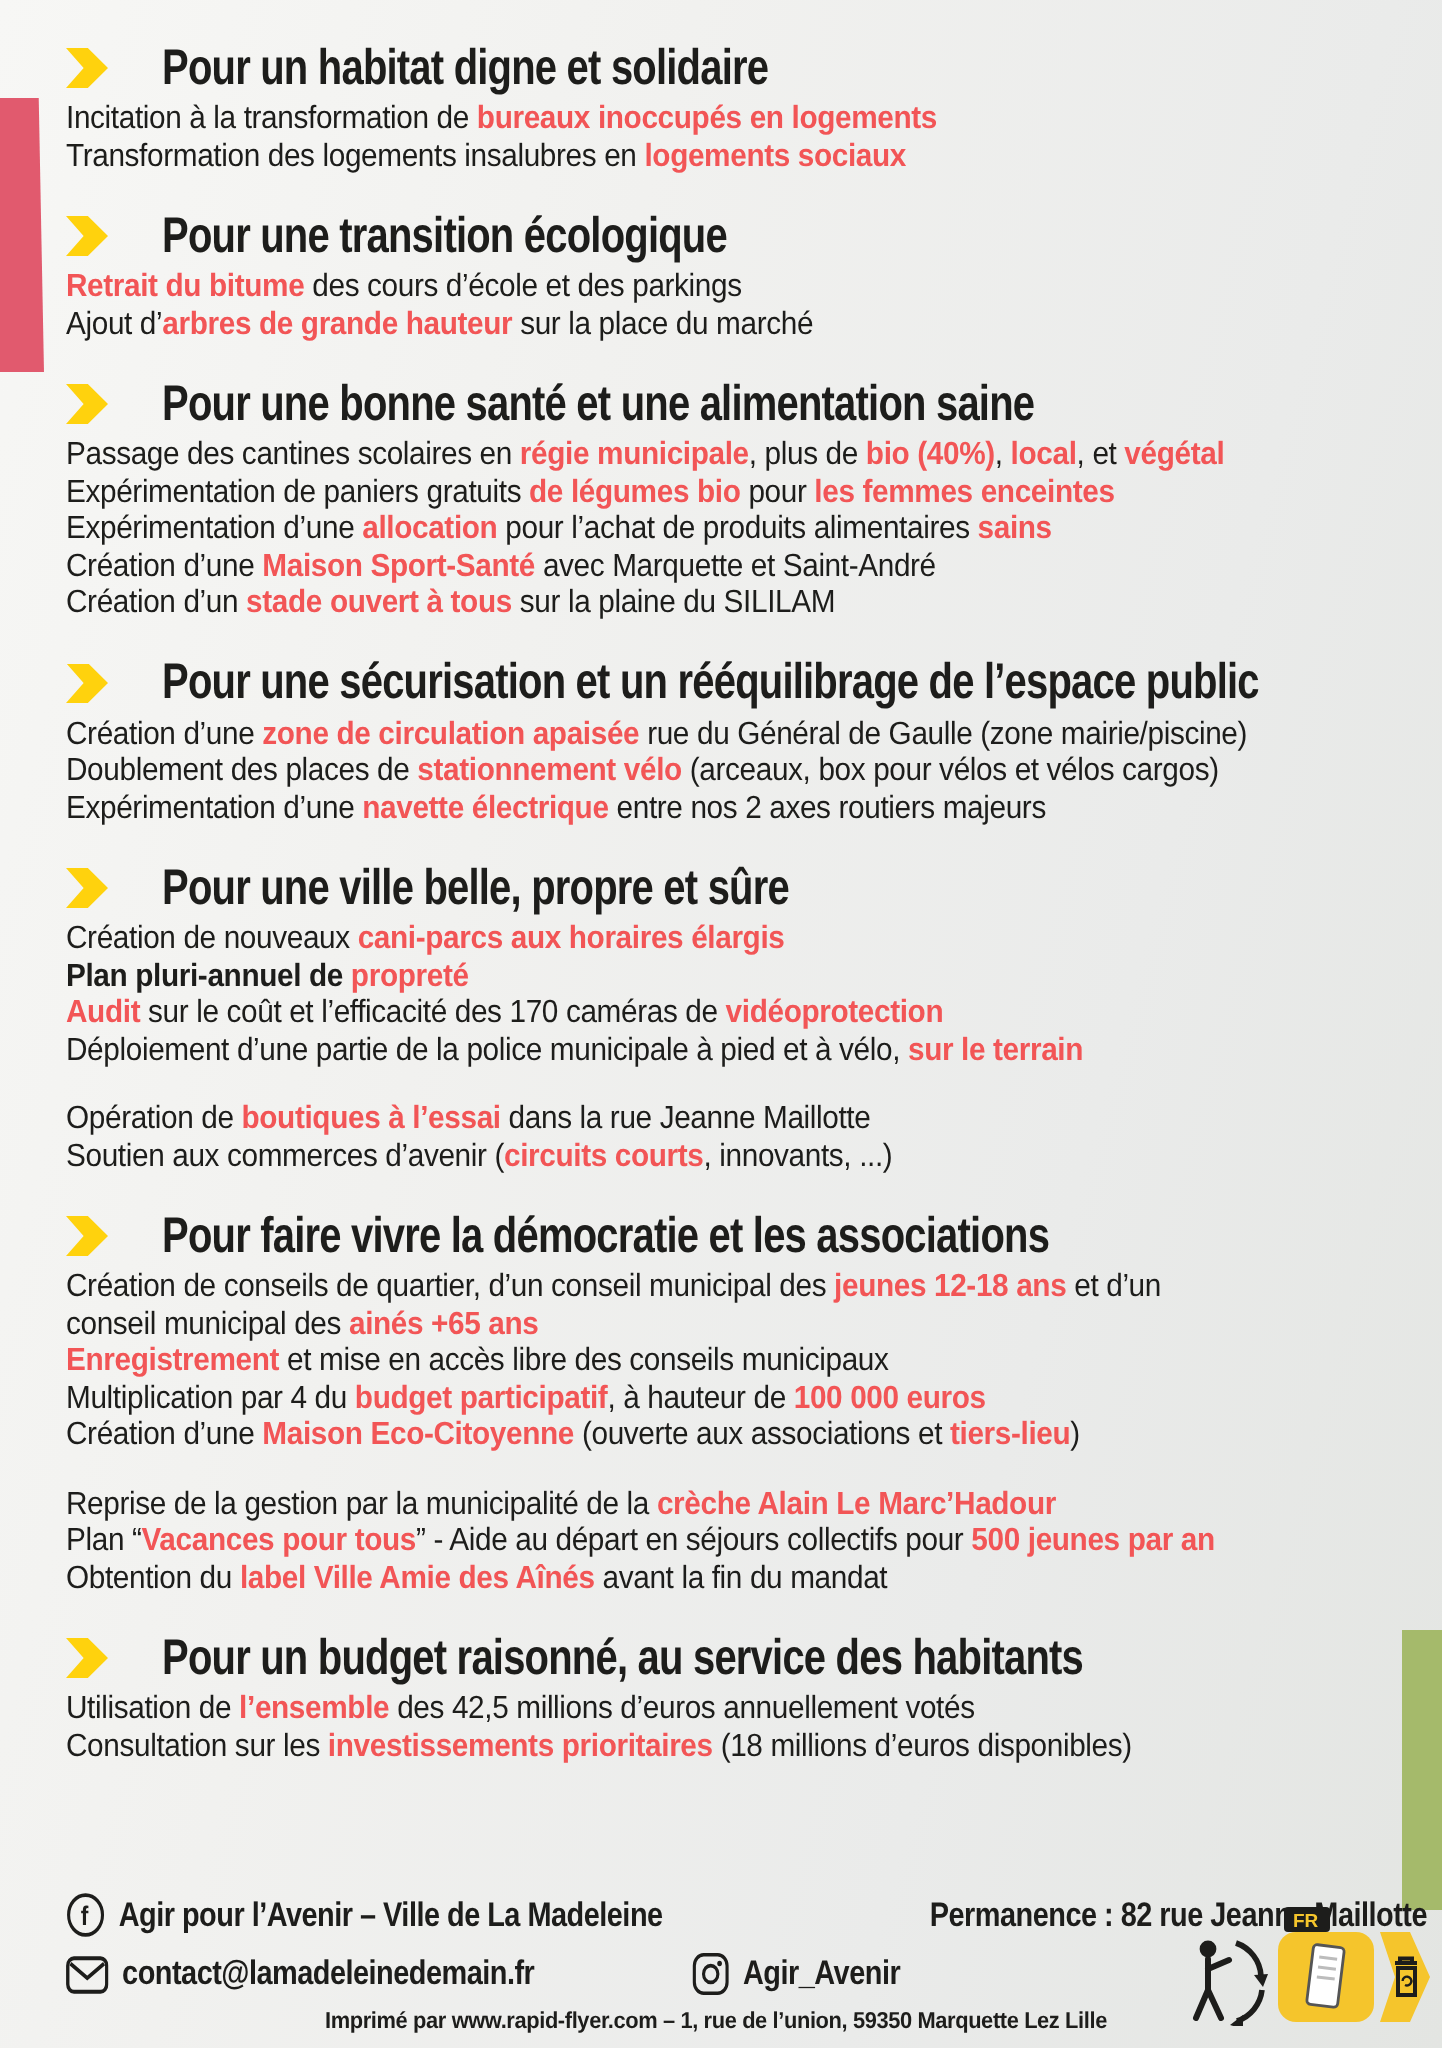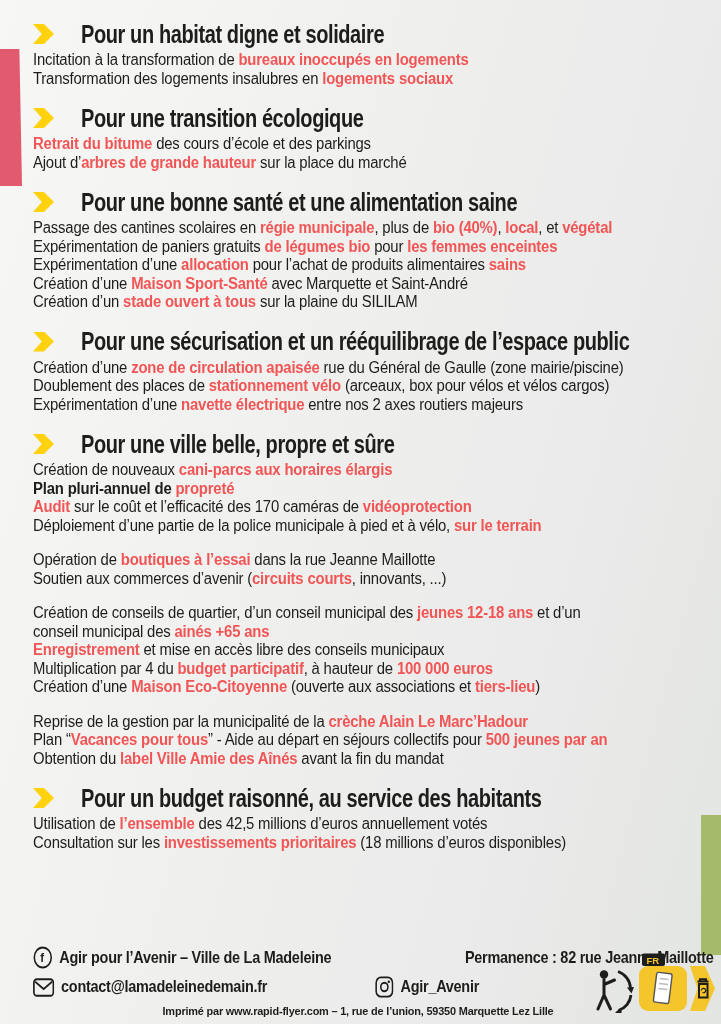--- a/index.html
+++ b/index.html
@@ -101,6 +101,10 @@
       <div class="line"><span class="n">Soutien aux commerces d’avenir (</span><span class="r">circuits courts</span><span class="n">, innovants, ...)</span></div>
     </div>
     <div class="section">
+      <div class="heading">
+        <span class="arrow"></span>
+        <span class="title">Pour faire vivre la démocratie et les associations</span>
+      </div>
       <div class="line"><span class="n">Création de conseils de quartier, d’un conseil municipal des </span><span class="r">jeunes 12-18 ans</span><span class="n"> et d’un</span></div>
       <div class="line"><span class="n">conseil municipal des </span><span class="r">ainés +65 ans</span></div>
       <div class="line"><span class="r">Enregistrement</span><span class="n"> et mise en accès libre des conseils municipaux</span></div>

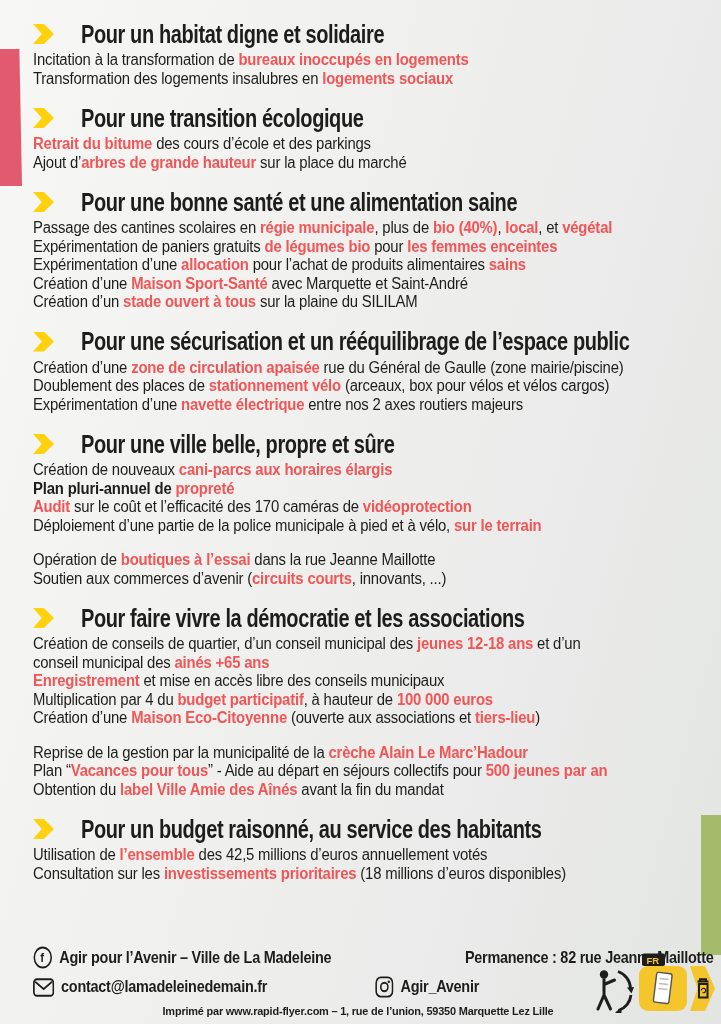--- a/index.html
+++ b/index.html
@@ -33,7 +33,7 @@
   .b{color:var(--ink);font-weight:700;}
   .footer{position:absolute;left:33px;right:8px;top:946px;}
   .frow1{display:flex;justify-content:space-between;align-items:center;}
-  .frow2{display:flex;gap:67px;align-items:center;margin-top:7px;}
+  .frow2{display:flex;gap:38px;align-items:center;margin-top:7px;}
   .fitem{display:flex;align-items:center;gap:8px;font-weight:700;font-size:17px;
     letter-spacing:-0.3px;white-space:nowrap;transform:scaleX(0.85);transform-origin:left center;}
   .fitem.right{transform-origin:right center;}

